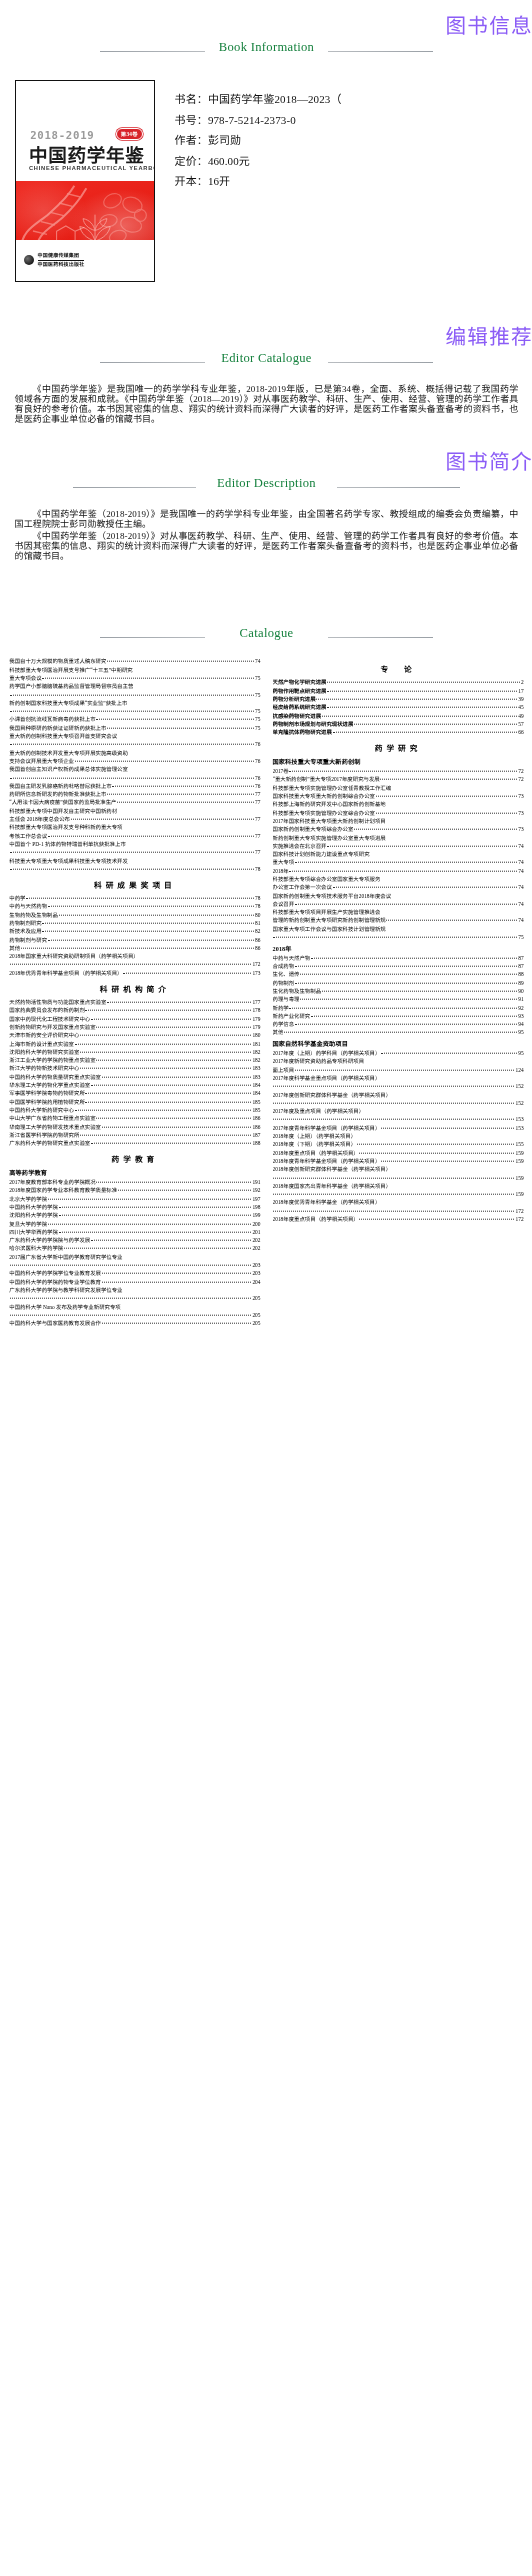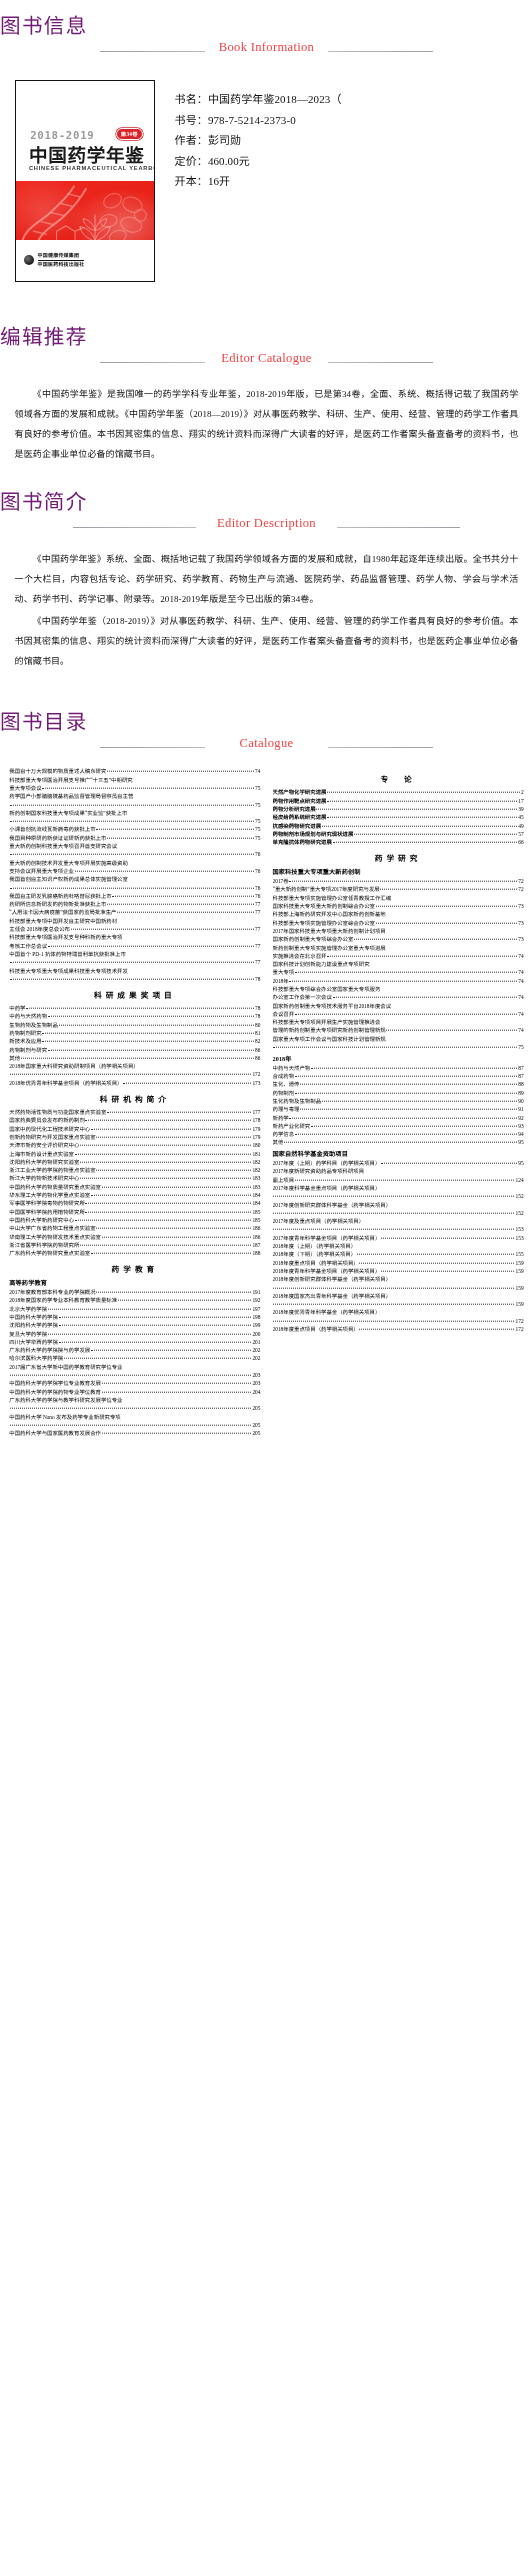--- a/index.html
+++ b/index.html
@@ -16,9 +16,9 @@
   .sec-head { position: relative; width: 100%; height: 57px; margin: 0 auto; }
   .sec-head .cn {
     position: absolute; left: 0; right: 0; top: 1.3px;
-    text-align: left;
+    text-align: right;
     font-family: "Liberation Sans", "DejaVu Sans", sans-serif;
-    font-size: 20.6px; letter-spacing: 1.3px; color: #701a75; font-weight: 400;
+    font-size: 20.6px; letter-spacing: 1.3px; color: #8b5cf6; font-weight: 400;
     line-height: 25px;
   }
   .sec-head .en {

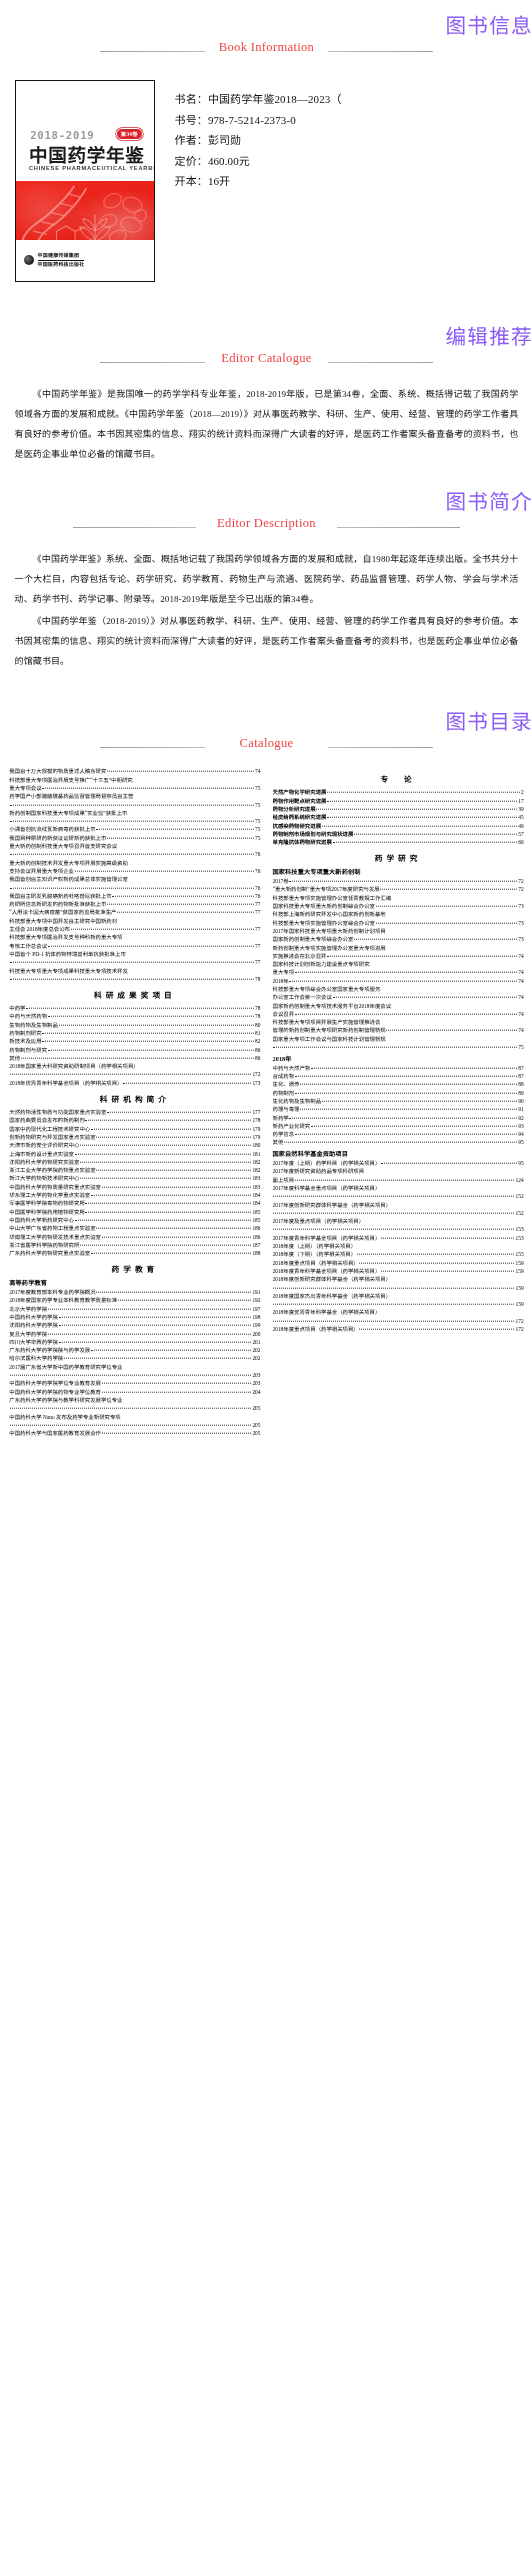--- a/index.html
+++ b/index.html
@@ -25,7 +25,7 @@
     position: absolute; left: 0; right: 0; top: 27px;
     text-align: center;
     font-family: "Liberation Serif", "DejaVu Serif", serif;
-    font-size: 12.6px; color: #ef4444; letter-spacing: 0.3px; line-height: 16px;
+    font-size: 12.6px; color: #15803d; letter-spacing: 0.3px; line-height: 16px;
   }
   .sec-head .rule-l, .sec-head .rule-r {
     position: absolute; top: 39px; height: 1.3px;

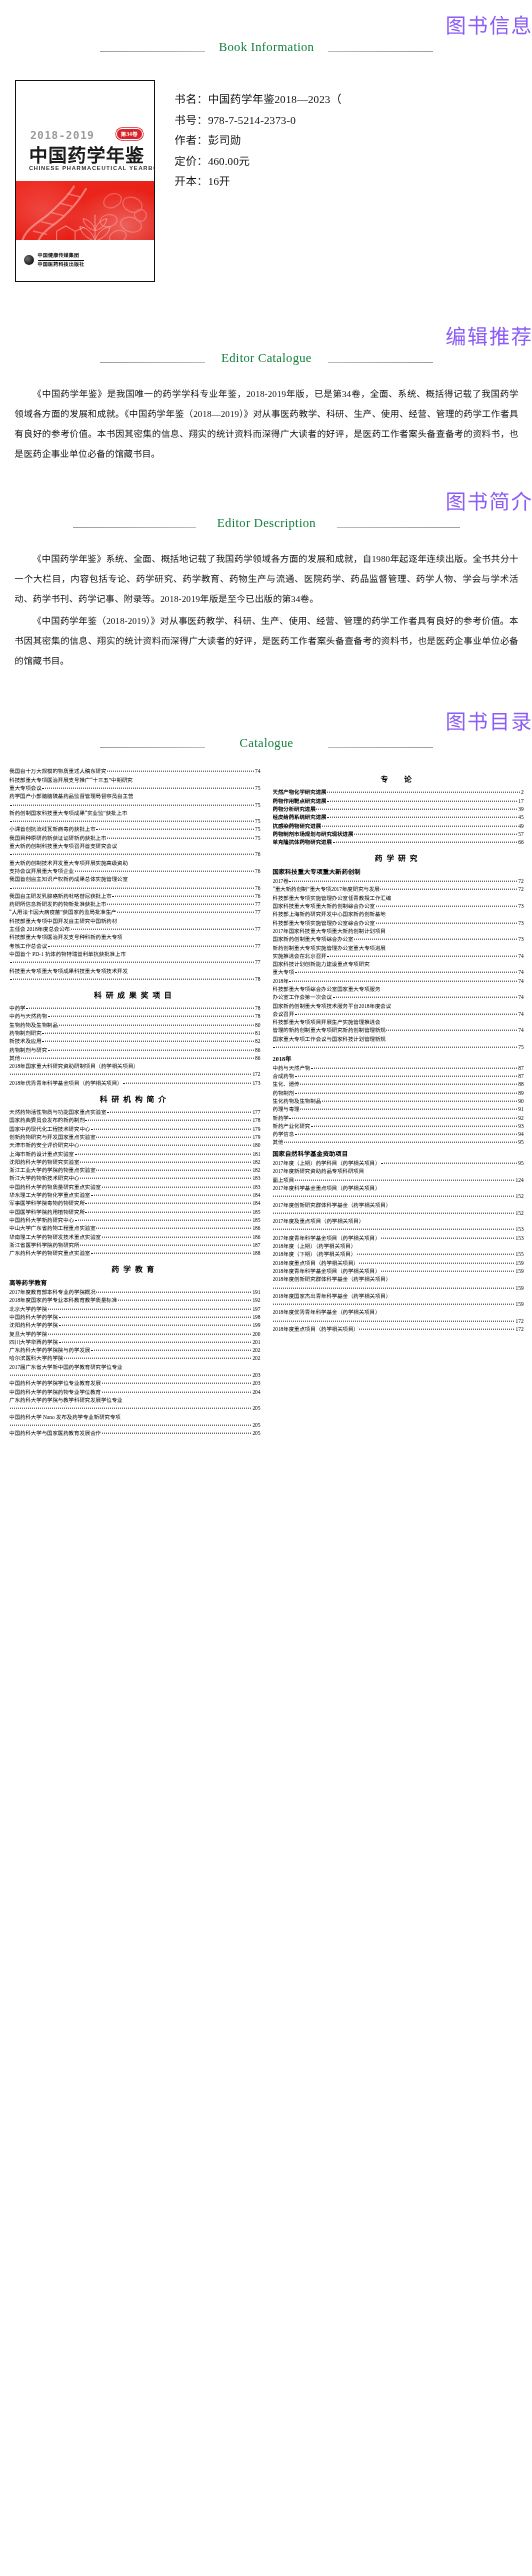--- a/index.html
+++ b/index.html
@@ -102,7 +102,7 @@
   .prose p {
     margin: 0 0 2px 0;
     font-family: "Liberation Serif", "DejaVu Serif", serif;
-    font-size: 9px; line-height: 20px; color: #111;
+    font-size: 9px; line-height: 10px; color: #111;
     text-align: justify; text-indent: 2em; letter-spacing: 0.1px;
   }
 

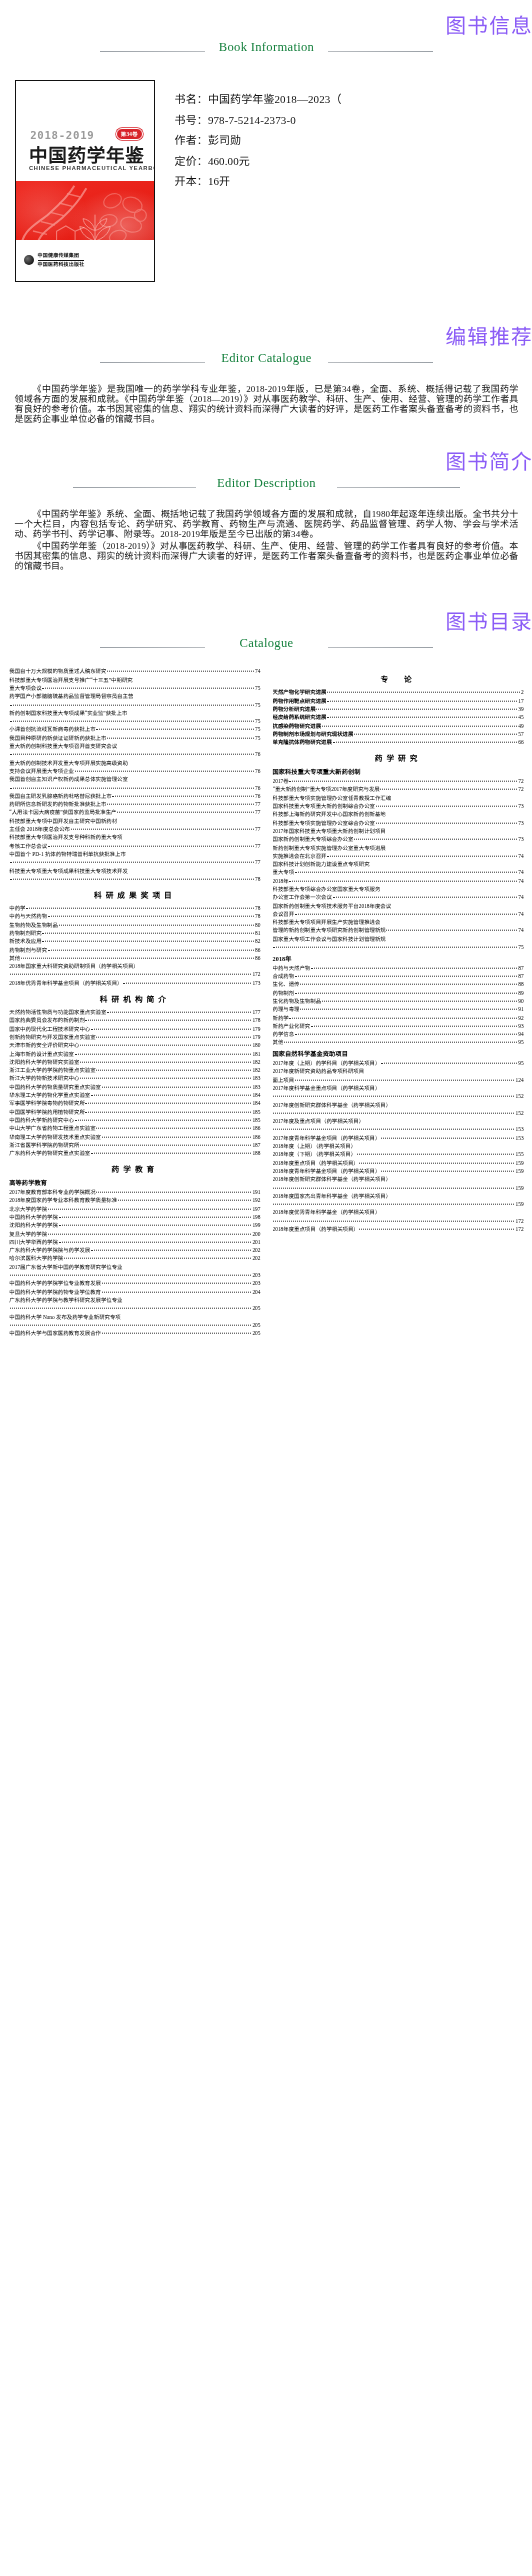--- a/index.html
+++ b/index.html
@@ -229,6 +229,7 @@
     <div class="en">Editor Description</div>
   </div>
   <div class="prose">
+    <p>《中国药学年鉴（2018-2019）》是我国唯一的药学学科专业年鉴，由全国著名药学专家、教授组成的编委会负责编纂，中国工程院院士彭司勋教授任主编。</p>
     <p>《中国药学年鉴》系统、全面、概括地记载了我国药学领域各方面的发展和成就，自1980年起逐年连续出版。全书共分十一个大栏目，内容包括专论、药学研究、药学教育、药物生产与流通、医院药学、药品监督管理、药学人物、学会与学术活动、药学书刊、药学记事、附录等。2018-2019年版是至今已出版的第34卷。</p>
     <p>《中国药学年鉴（2018-2019）》对从事医药教学、科研、生产、使用、经营、管理的药学工作者具有良好的参考价值。本书因其密集的信息、翔实的统计资料而深得广大读者的好评，是医药工作者案头备查备考的资料书，也是医药企事业单位必备的馆藏书目。</p>
   </div>

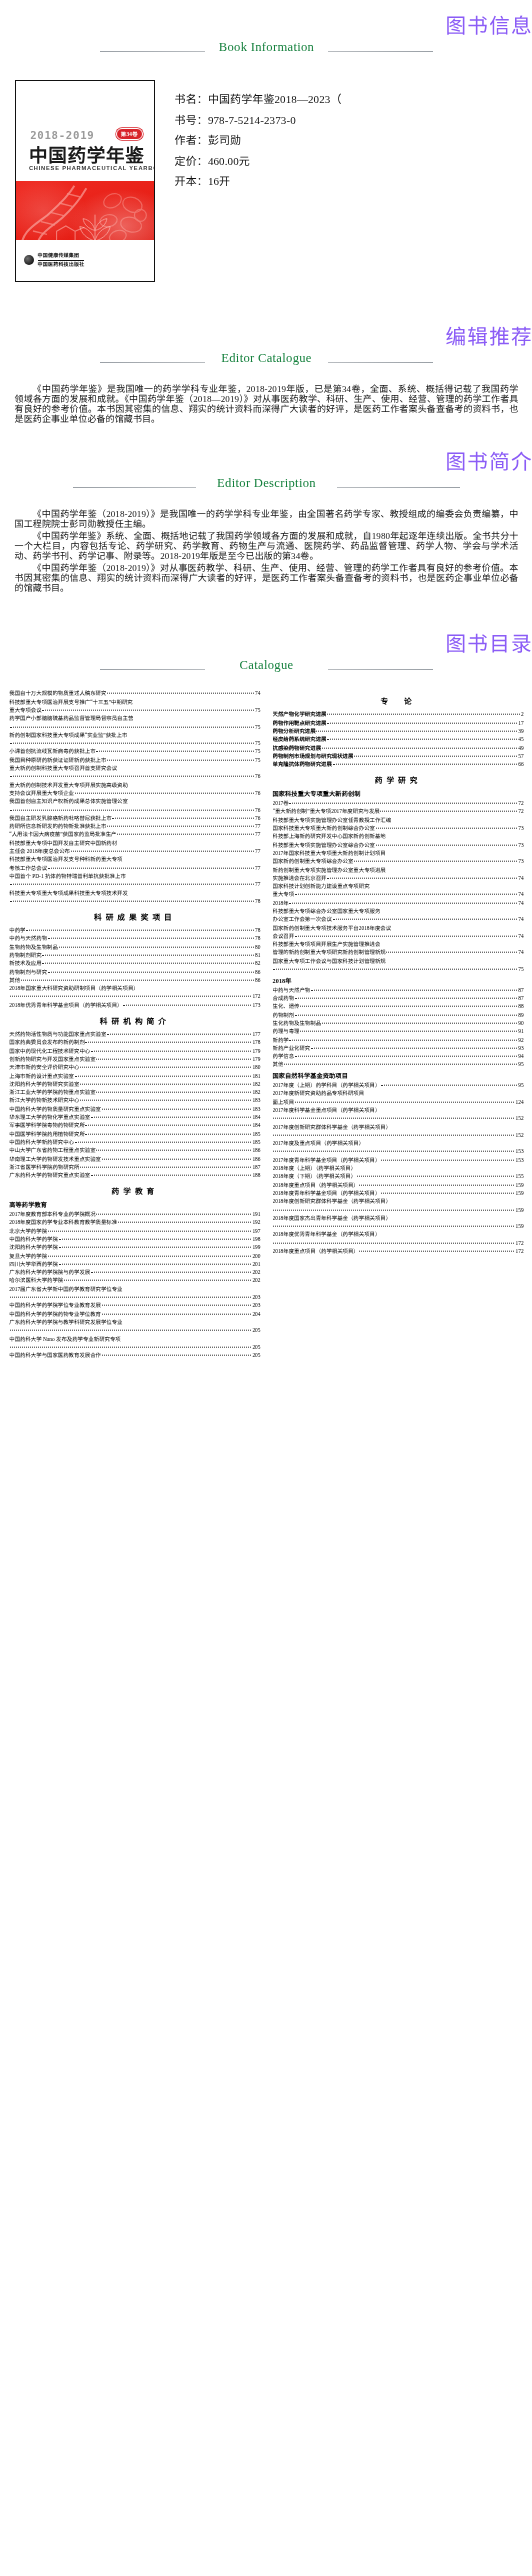--- a/index.html
+++ b/index.html
@@ -230,7 +230,6 @@
   </div>
   <div class="prose">
     <p>《中国药学年鉴（2018-2019）》是我国唯一的药学学科专业年鉴，由全国著名药学专家、教授组成的编委会负责编纂，中国工程院院士彭司勋教授任主编。</p>
-    <p>《中国药学年鉴》系统、全面、概括地记载了我国药学领域各方面的发展和成就，自1980年起逐年连续出版。全书共分十一个大栏目，内容包括专论、药学研究、药学教育、药物生产与流通、医院药学、药品监督管理、药学人物、学会与学术活动、药学书刊、药学记事、附录等。2018-2019年版是至今已出版的第34卷。</p>
     <p>《中国药学年鉴（2018-2019）》对从事医药教学、科研、生产、使用、经营、管理的药学工作者具有良好的参考价值。本书因其密集的信息、翔实的统计资料而深得广大读者的好评，是医药工作者案头备查备考的资料书，也是医药企事业单位必备的馆藏书目。</p>
   </div>
 

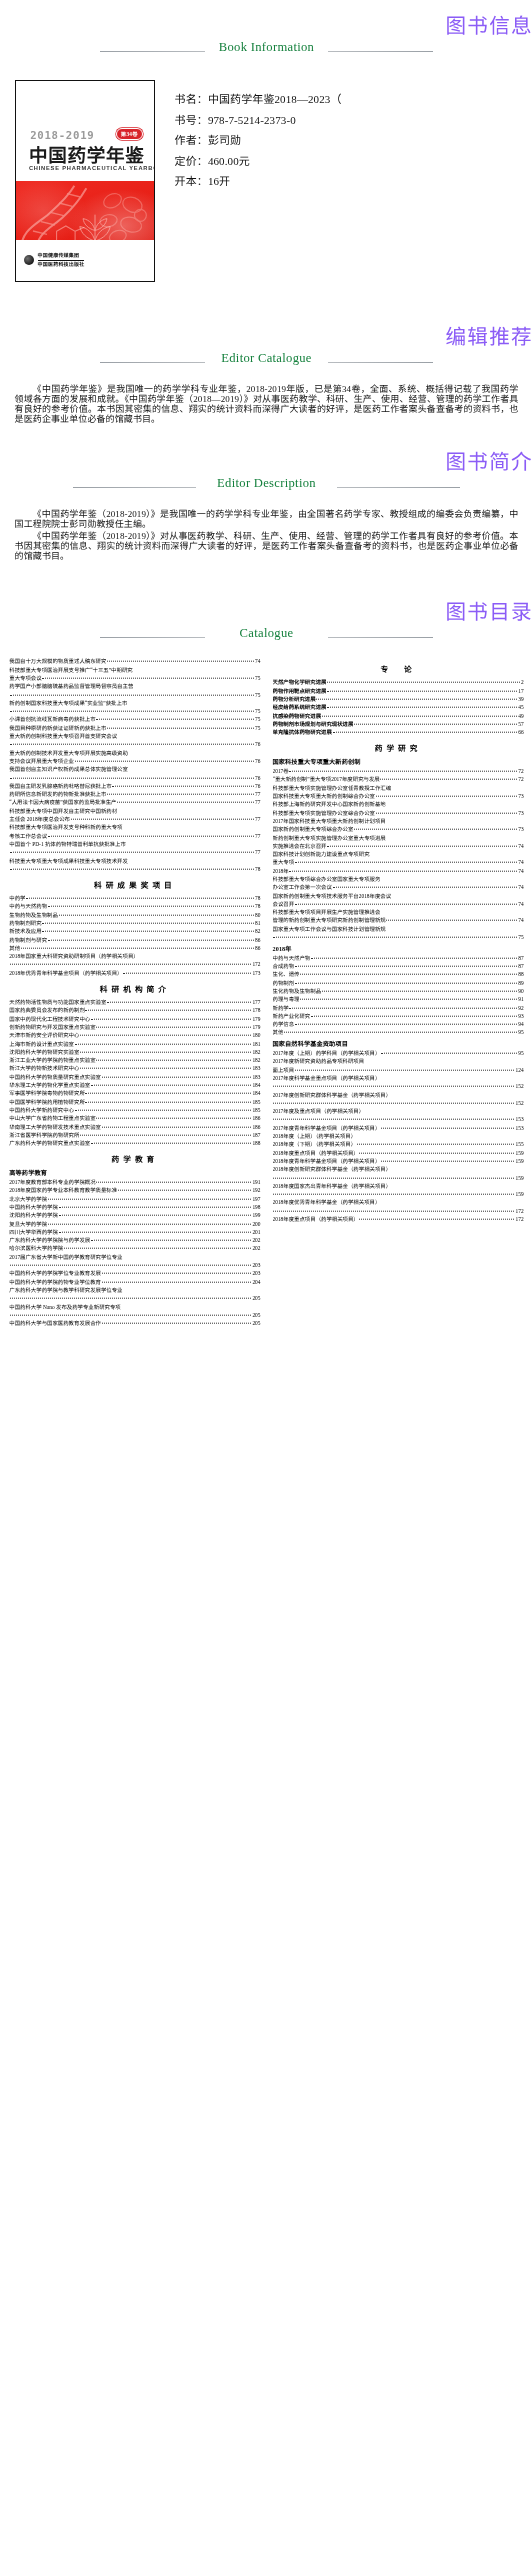--- a/index.html
+++ b/index.html
@@ -236,7 +236,6 @@
   <div class="sec-head" style="margin-top:37px;">
     <div class="rule-l"></div>
     <div class="rule-r"></div>
-    <div class="cn">图书目录</div>
     <div class="en">Catalogue</div>
   </div>
 

